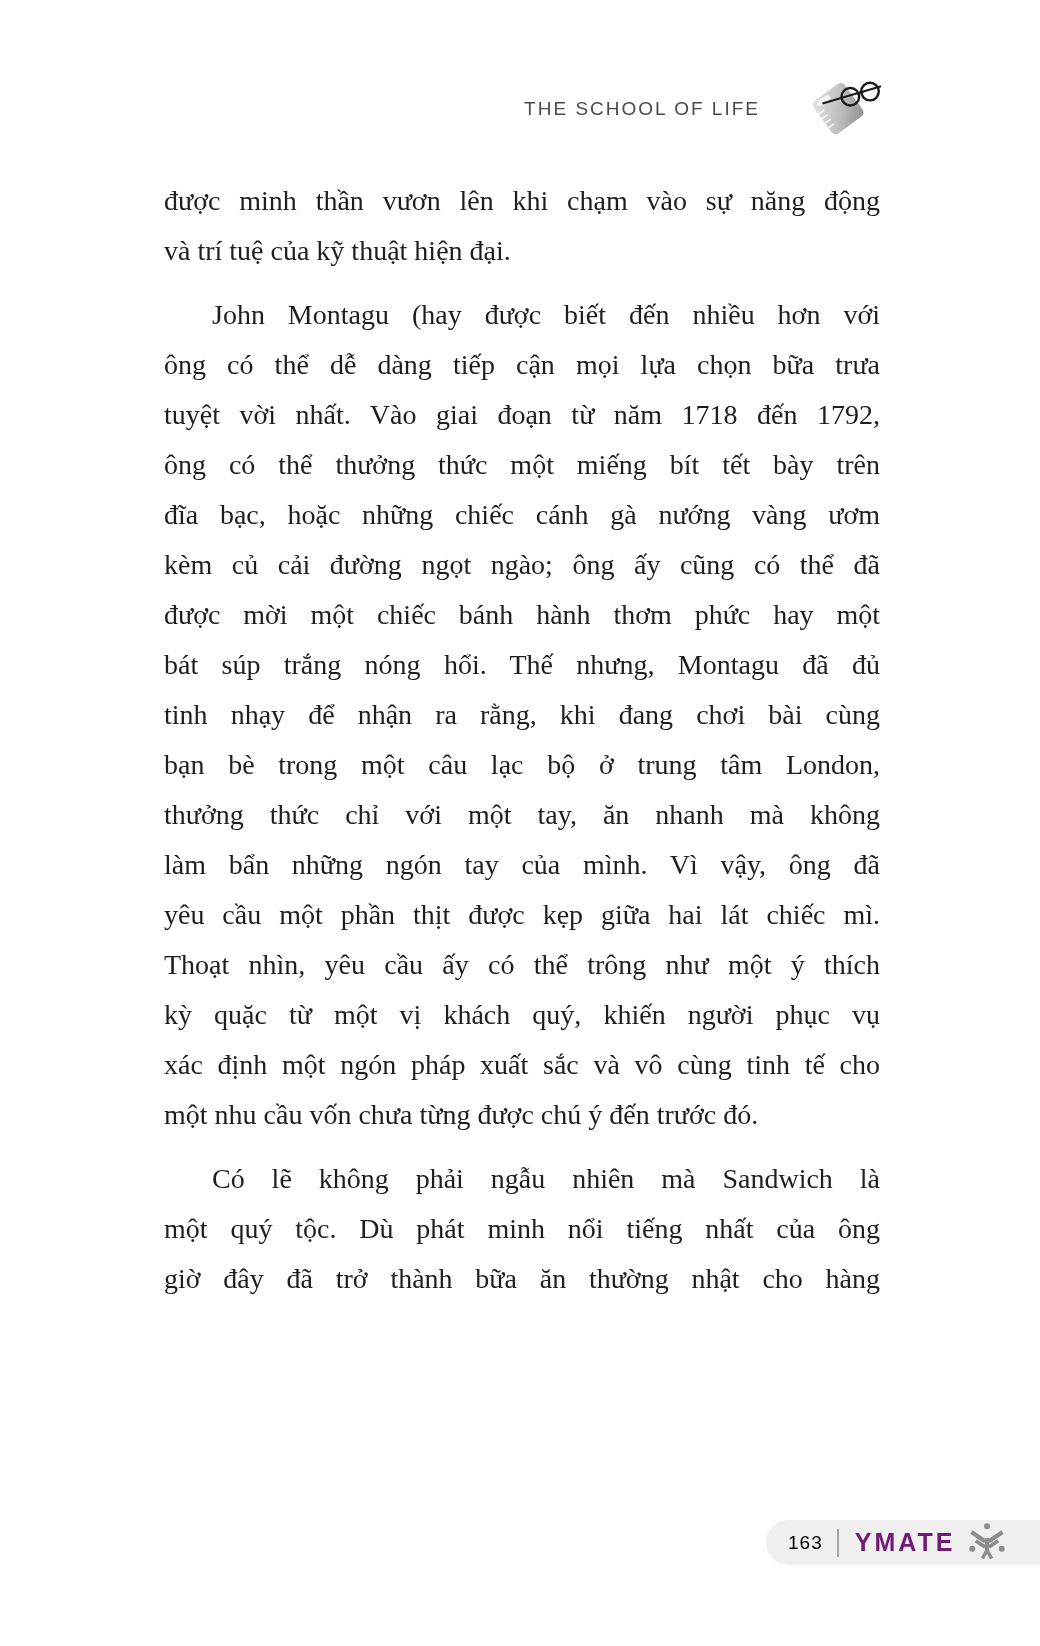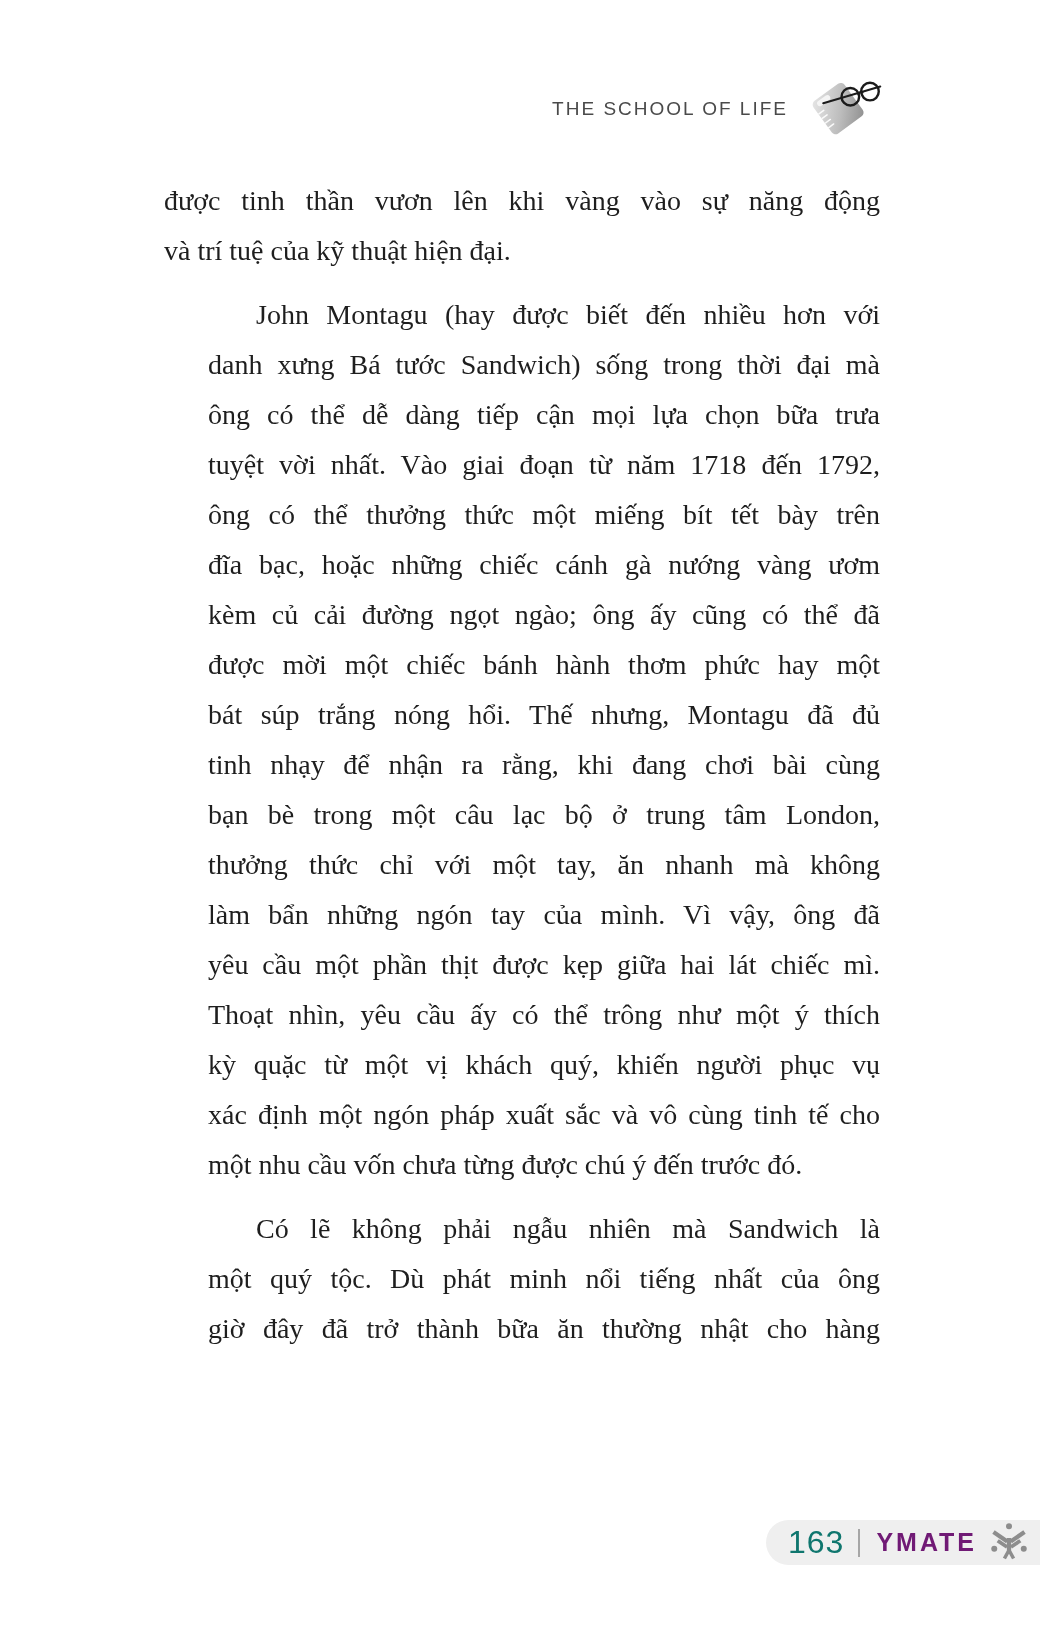--- a/index.html
+++ b/index.html
@@ -14,7 +14,7 @@
   
   .header {
     position:absolute; top:72px; right:156px;
-    display:flex; align-items:center; gap:10px;
+    display:flex; align-items:center; gap:38px;
     height:70px;
   }
   .brand-title {

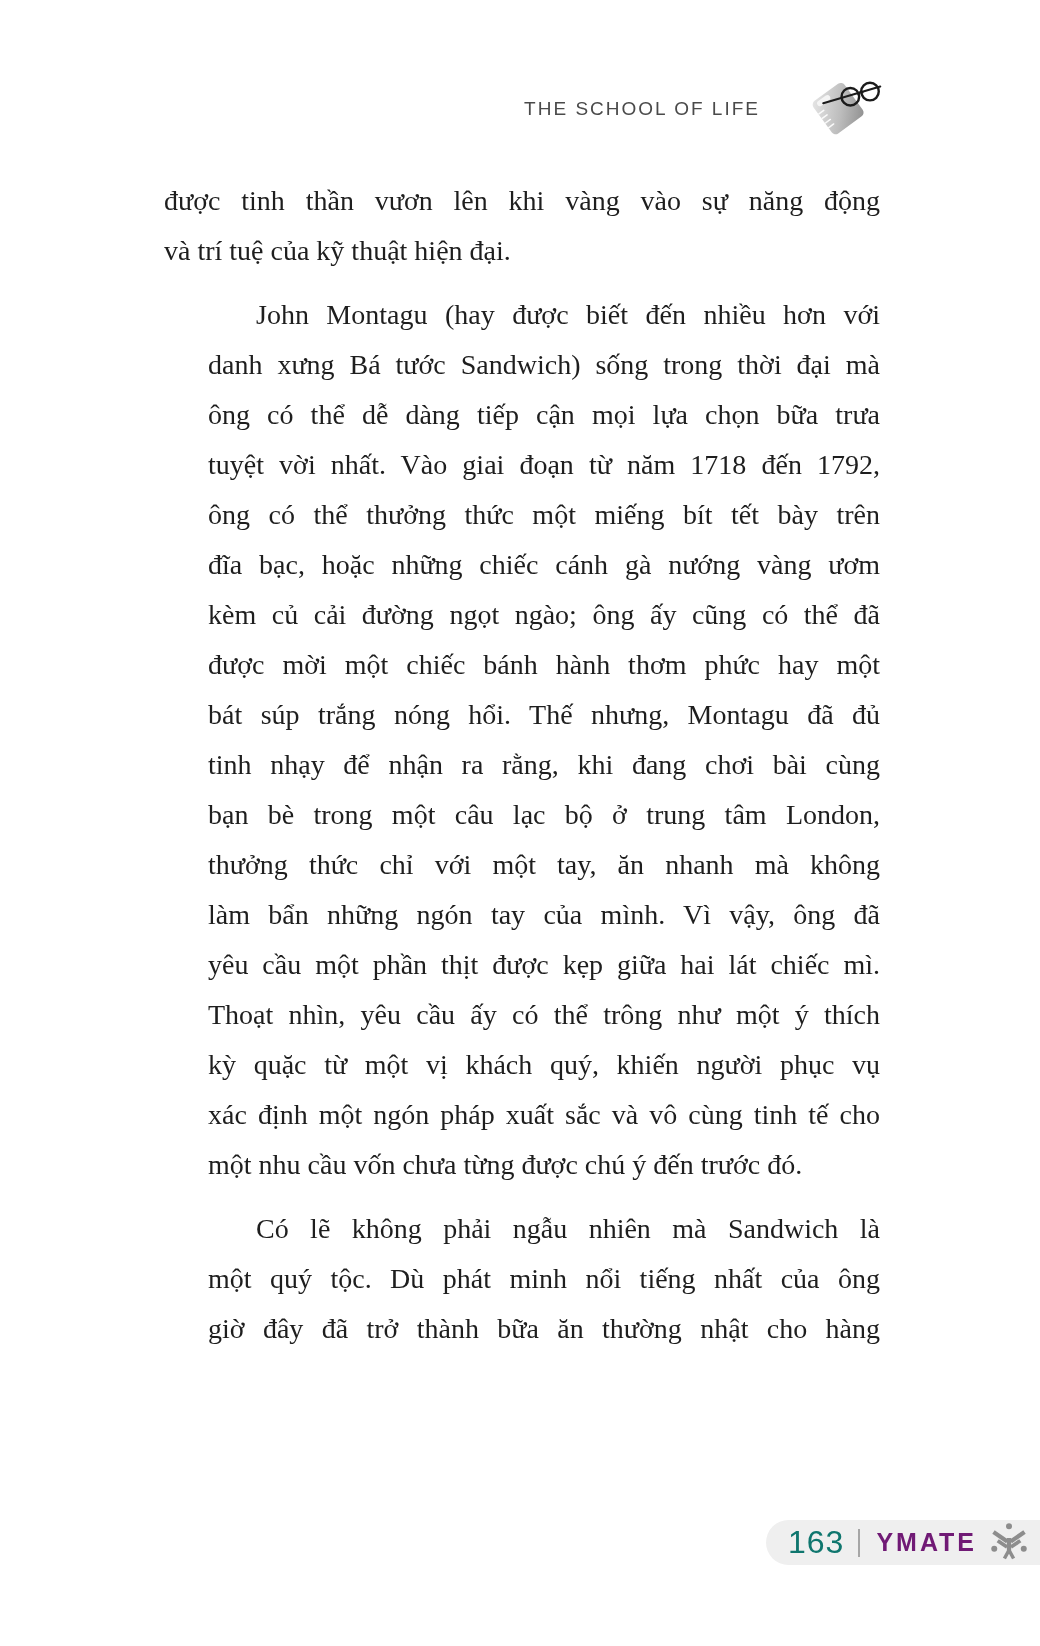--- a/index.html
+++ b/index.html
@@ -101,7 +101,7 @@
 
 <div class="body-text">
     <div class="paragraph">
-      <div class="line">được tinh thần vươn lên khi vàng vào sự năng động</div>
+      <div class="line">được minh thần vươn lên khi chạm vào sự năng động</div>
       <div class="line last">và trí tuệ của kỹ thuật hiện đại.</div>
     </div>
     <div class="paragraph">

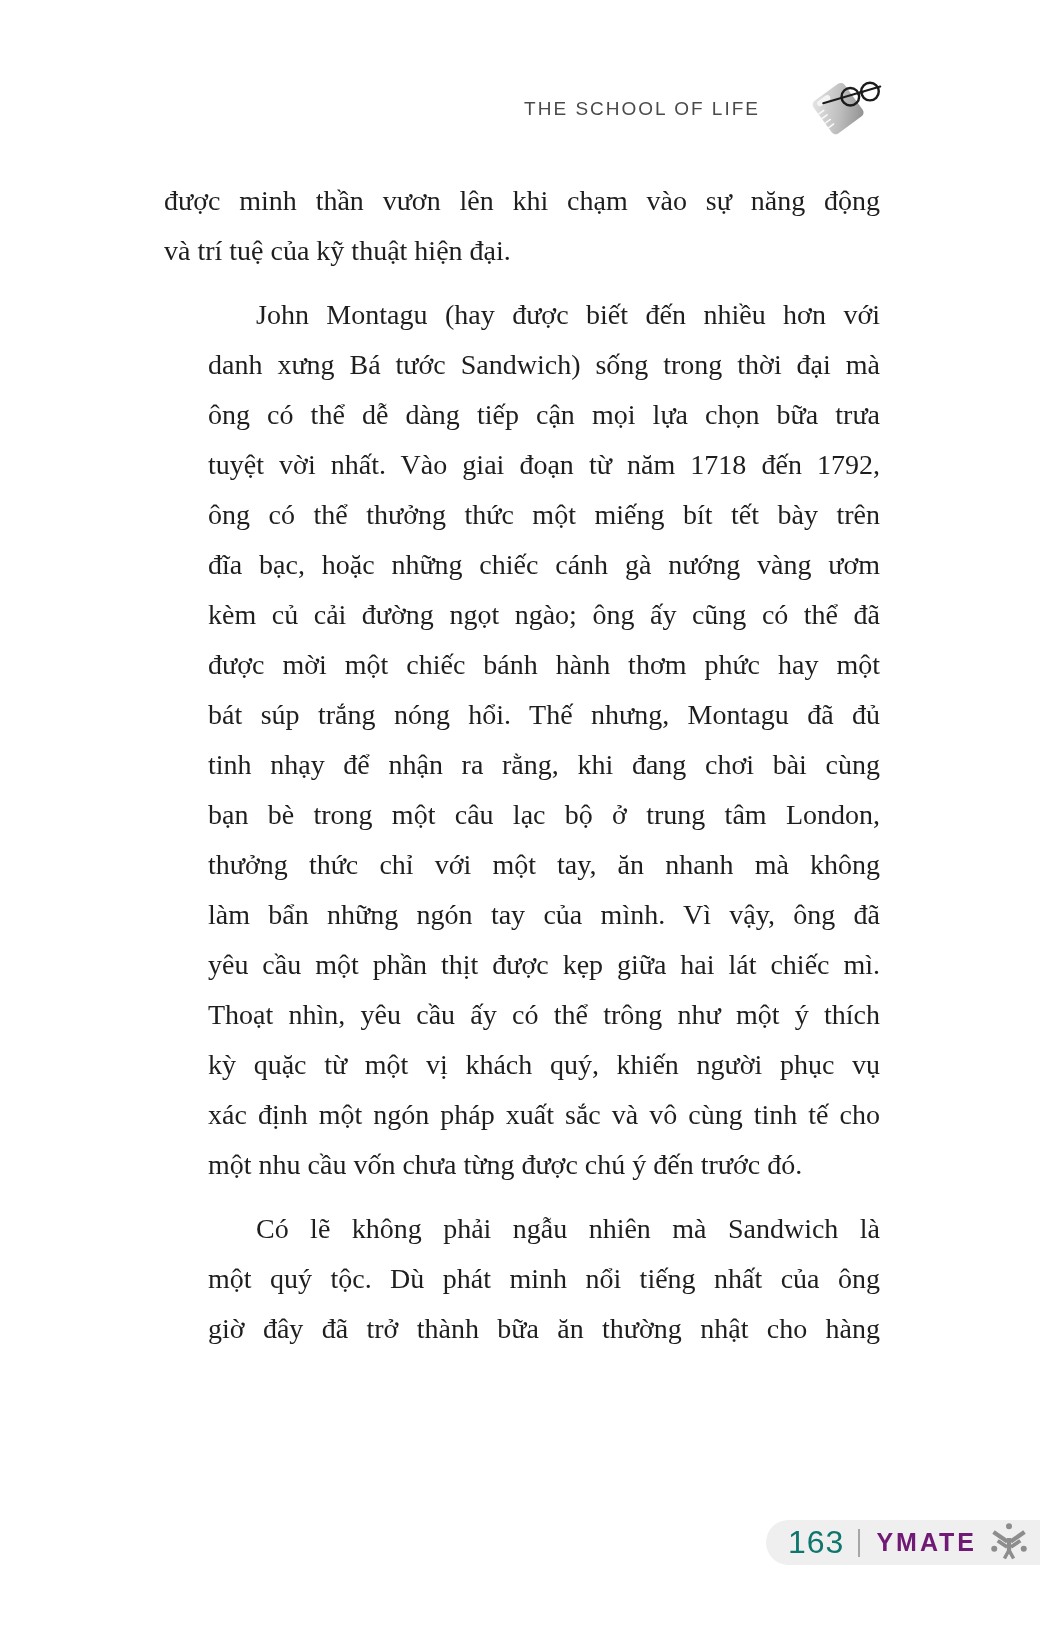--- a/index.html
+++ b/index.html
@@ -34,7 +34,7 @@
     color:#1e1e1e;
   }
   .paragraph { margin:0; }
-  .paragraph + .paragraph { margin-top:14px;margin-left:44px; }
+  .paragraph + .paragraph { margin-top:14px; }
   .line {
     text-align:justify;
     text-align-last:justify;

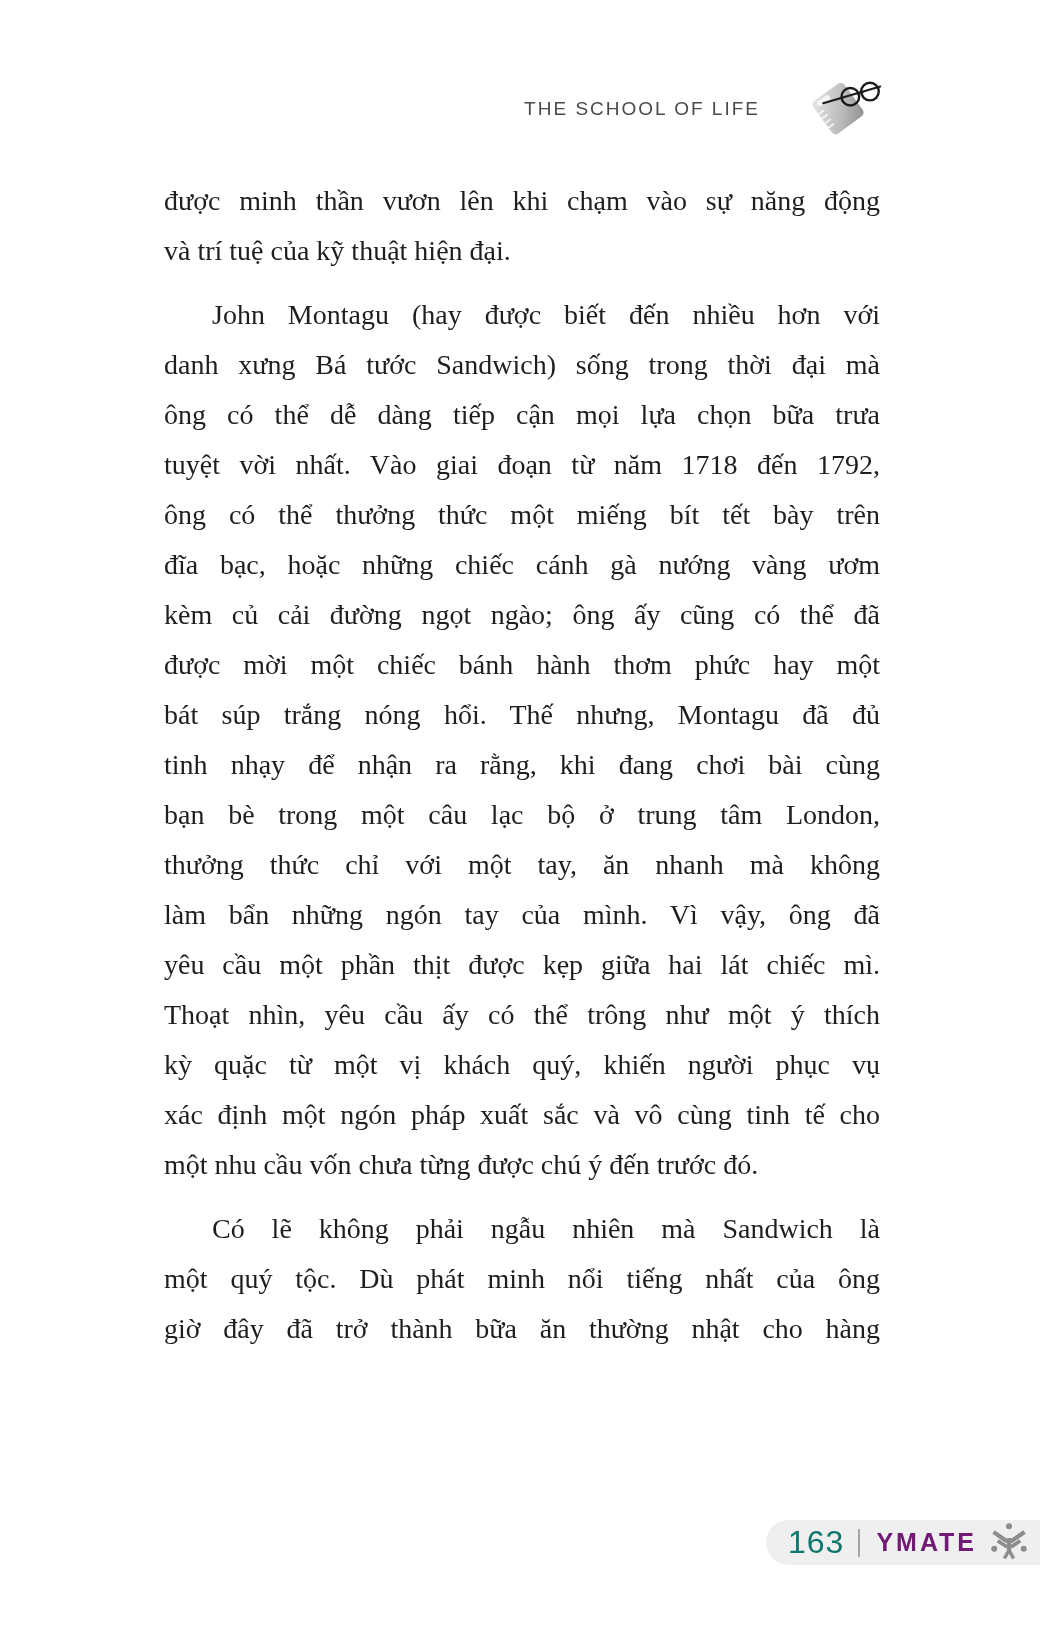--- a/index.html
+++ b/index.html
@@ -106,7 +106,6 @@
     </div>
     <div class="paragraph">
       <div class="line indent">John Montagu (hay được biết đến nhiều hơn với</div>
-      <div class="line">danh xưng Bá tước Sandwich) sống trong thời đại mà</div>
       <div class="line">ông có thể dễ dàng tiếp cận mọi lựa chọn bữa trưa</div>
       <div class="line">tuyệt vời nhất. Vào giai đoạn từ năm 1718 đến 1792,</div>
       <div class="line">ông có thể thưởng thức một miếng bít tết bày trên</div>

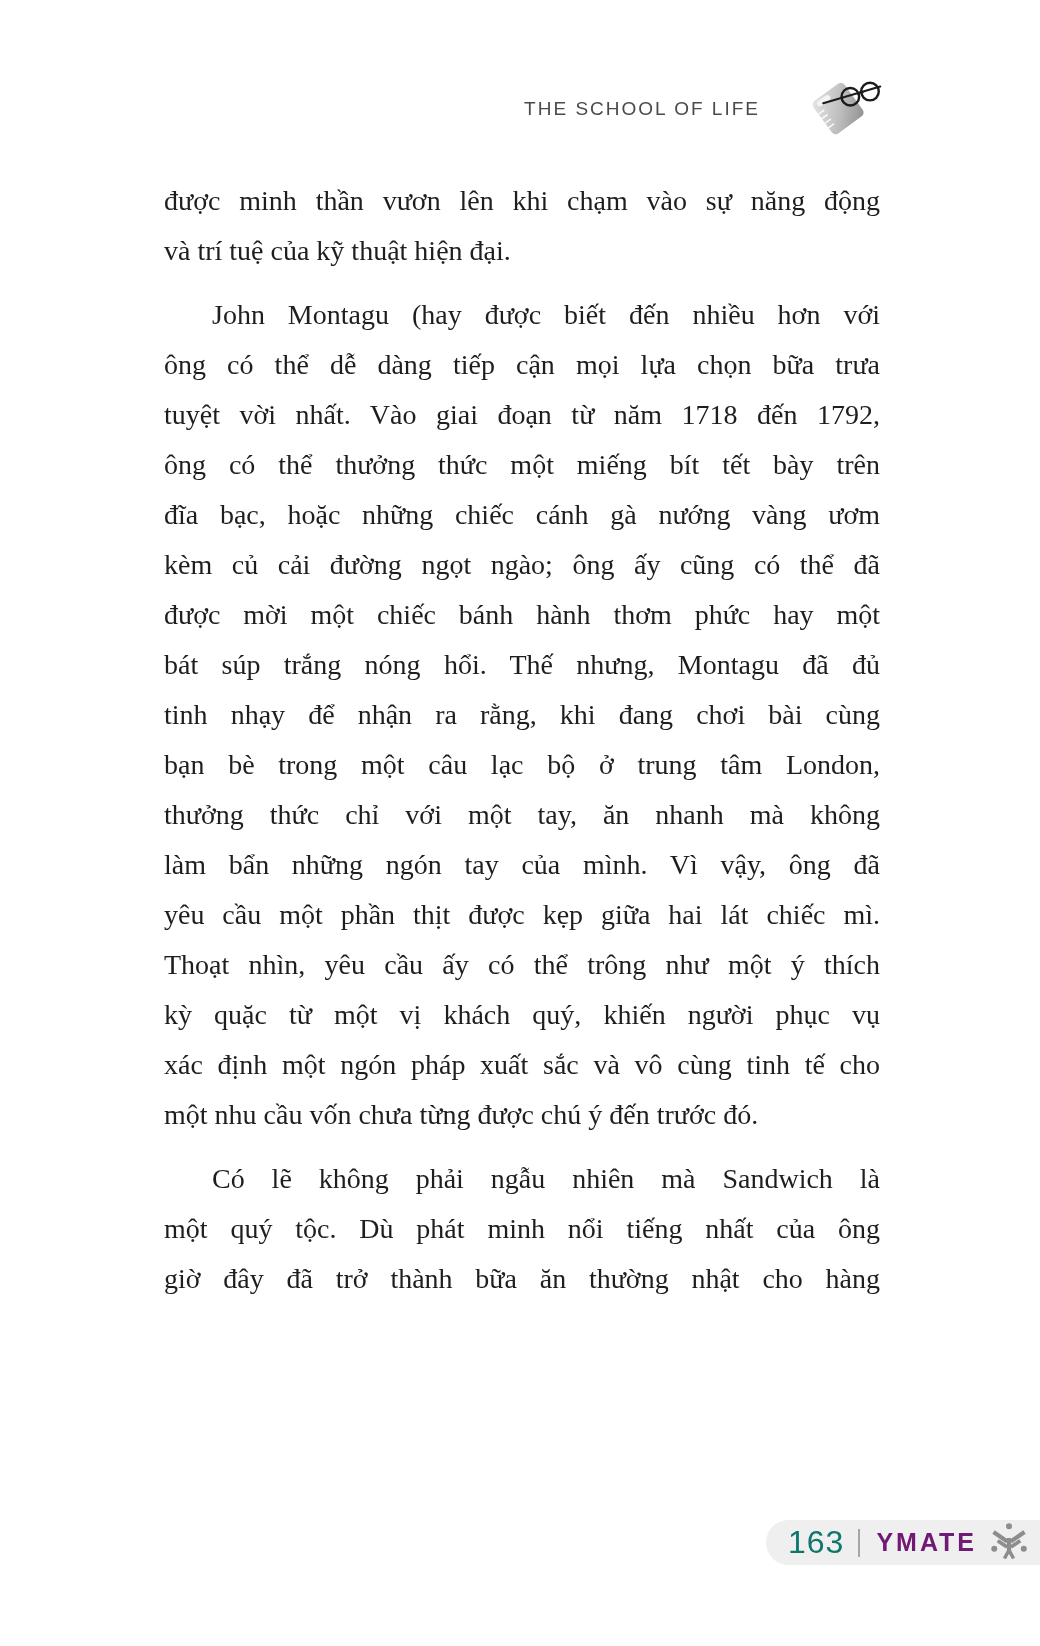--- a/index.html
+++ b/index.html
@@ -54,7 +54,7 @@
     font-family:"Liberation Sans","DejaVu Sans",sans-serif;
   }
   .page-number {
-    font-size:32px; color:#0f766e; letter-spacing:1px; font-weight:400;
+    font-size:19px; color:#000000; letter-spacing:1px; font-weight:400;
   }
   .footer-divider {
     width:2px; height:28px; background:#a6a6a6;

